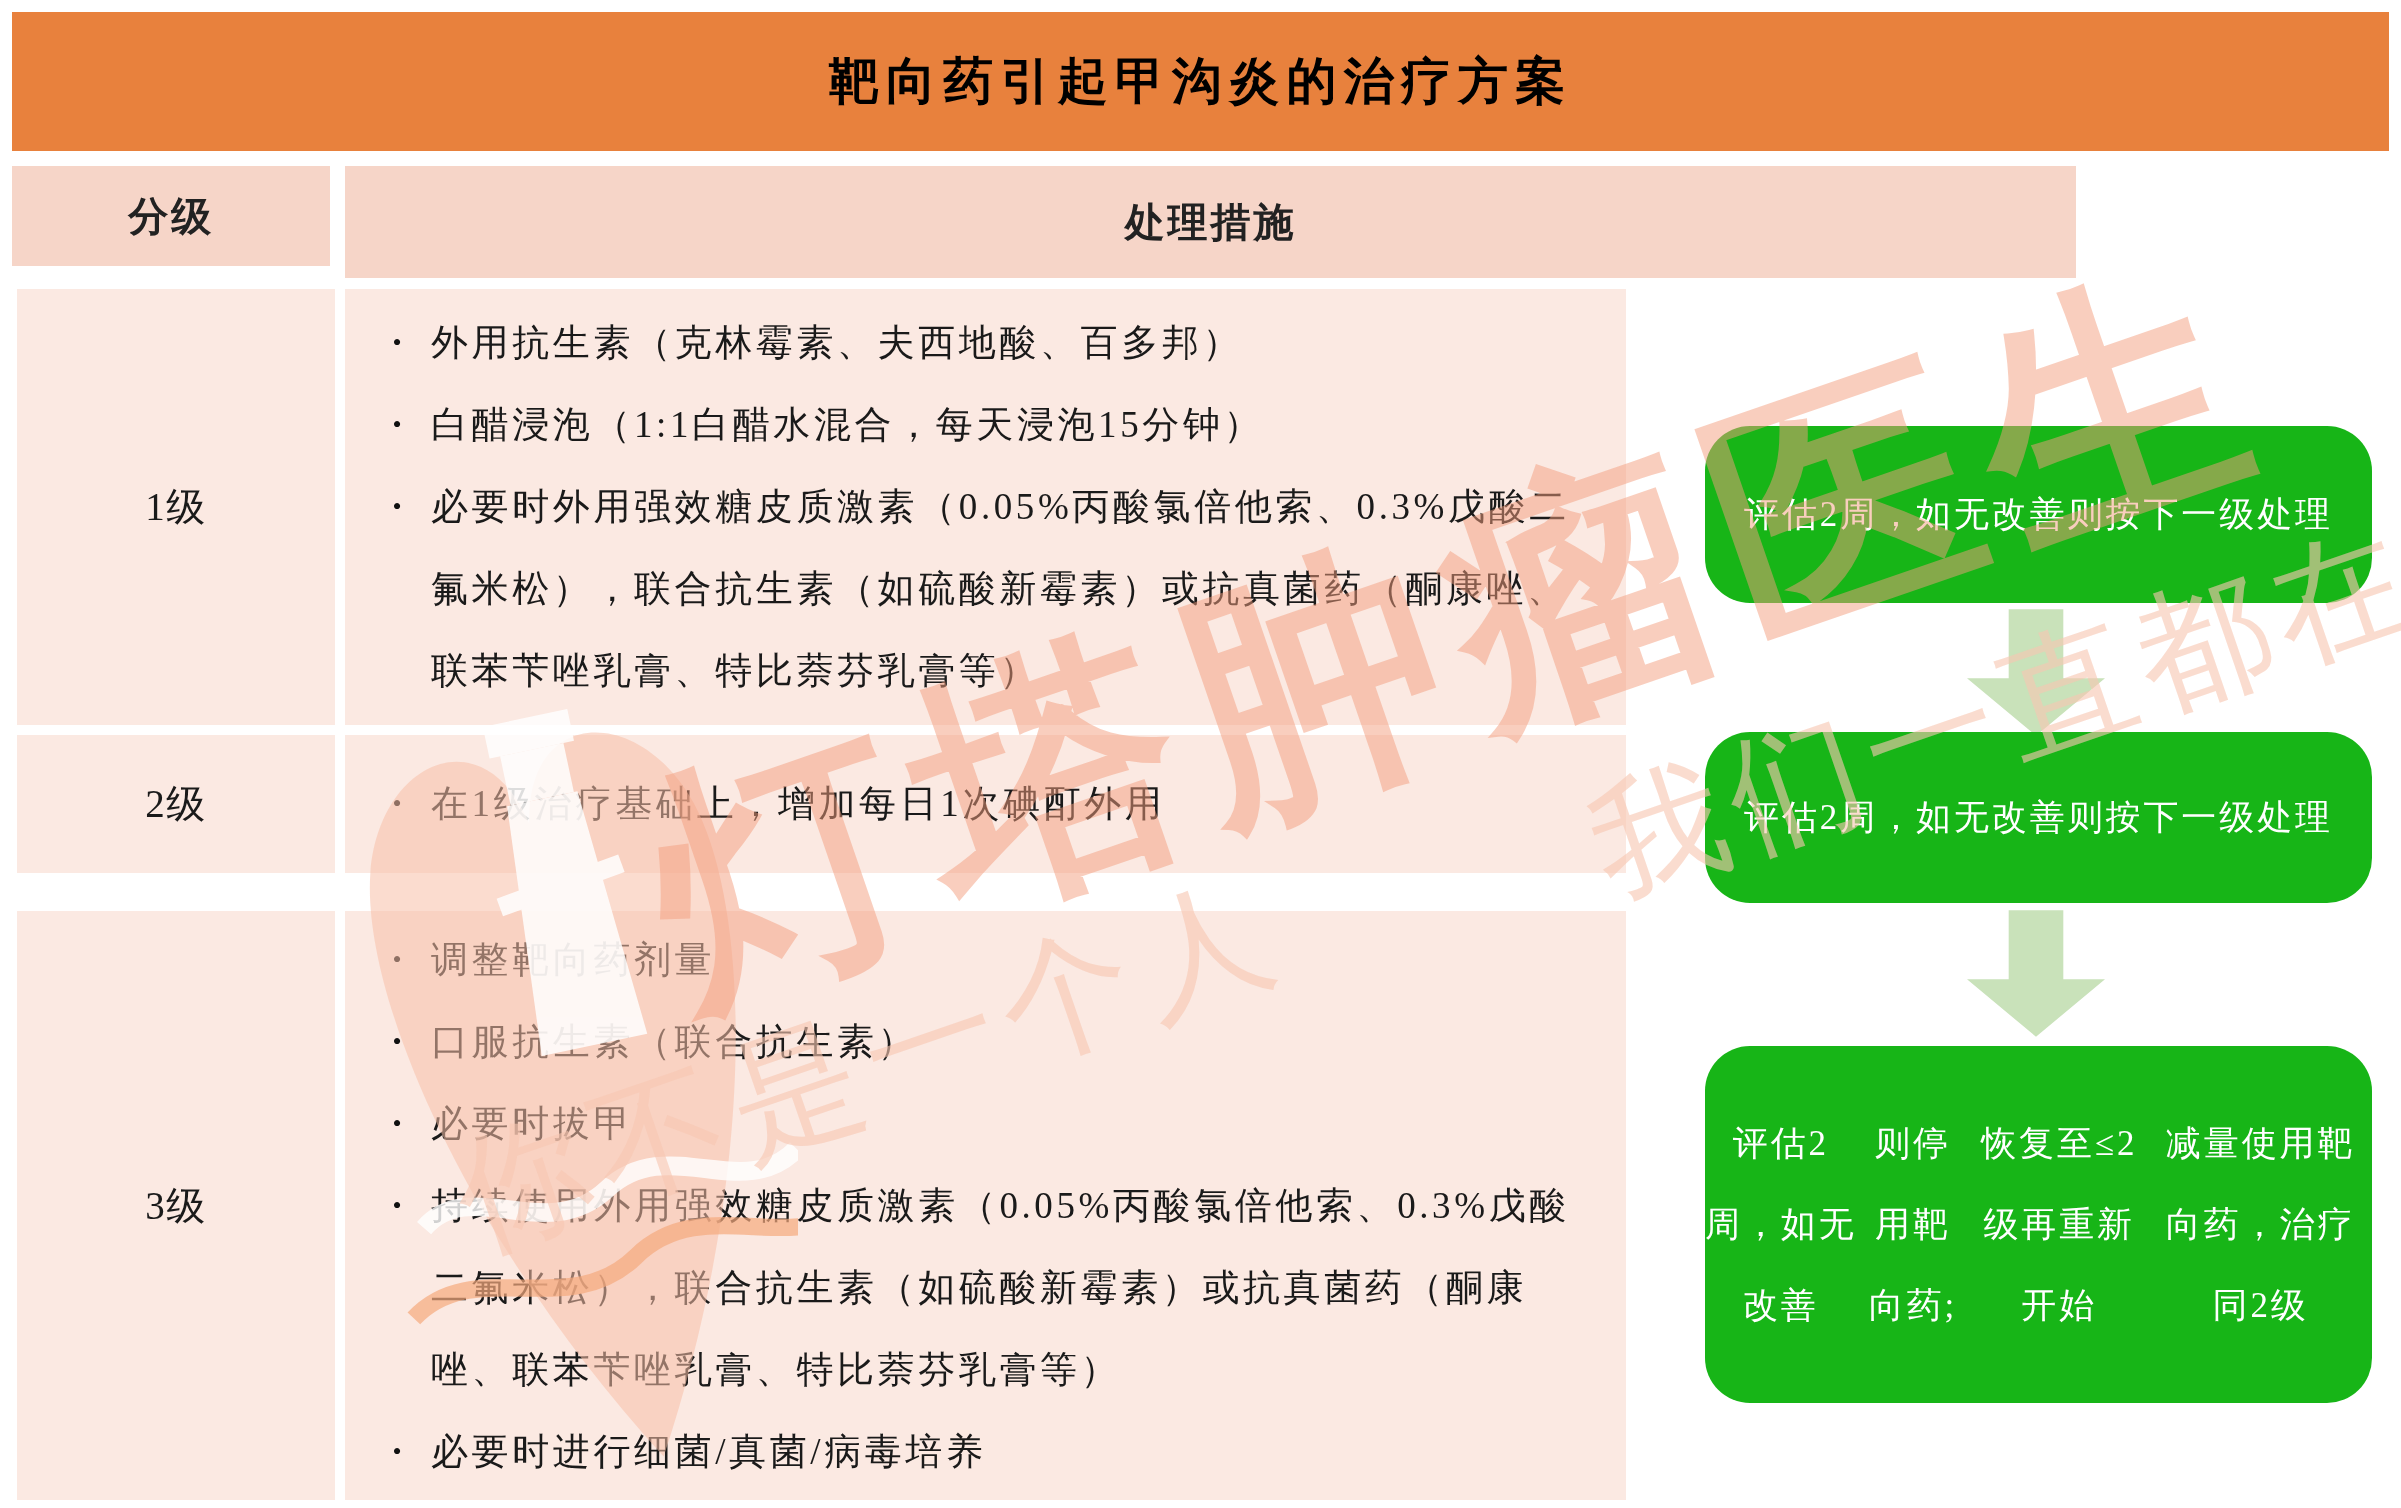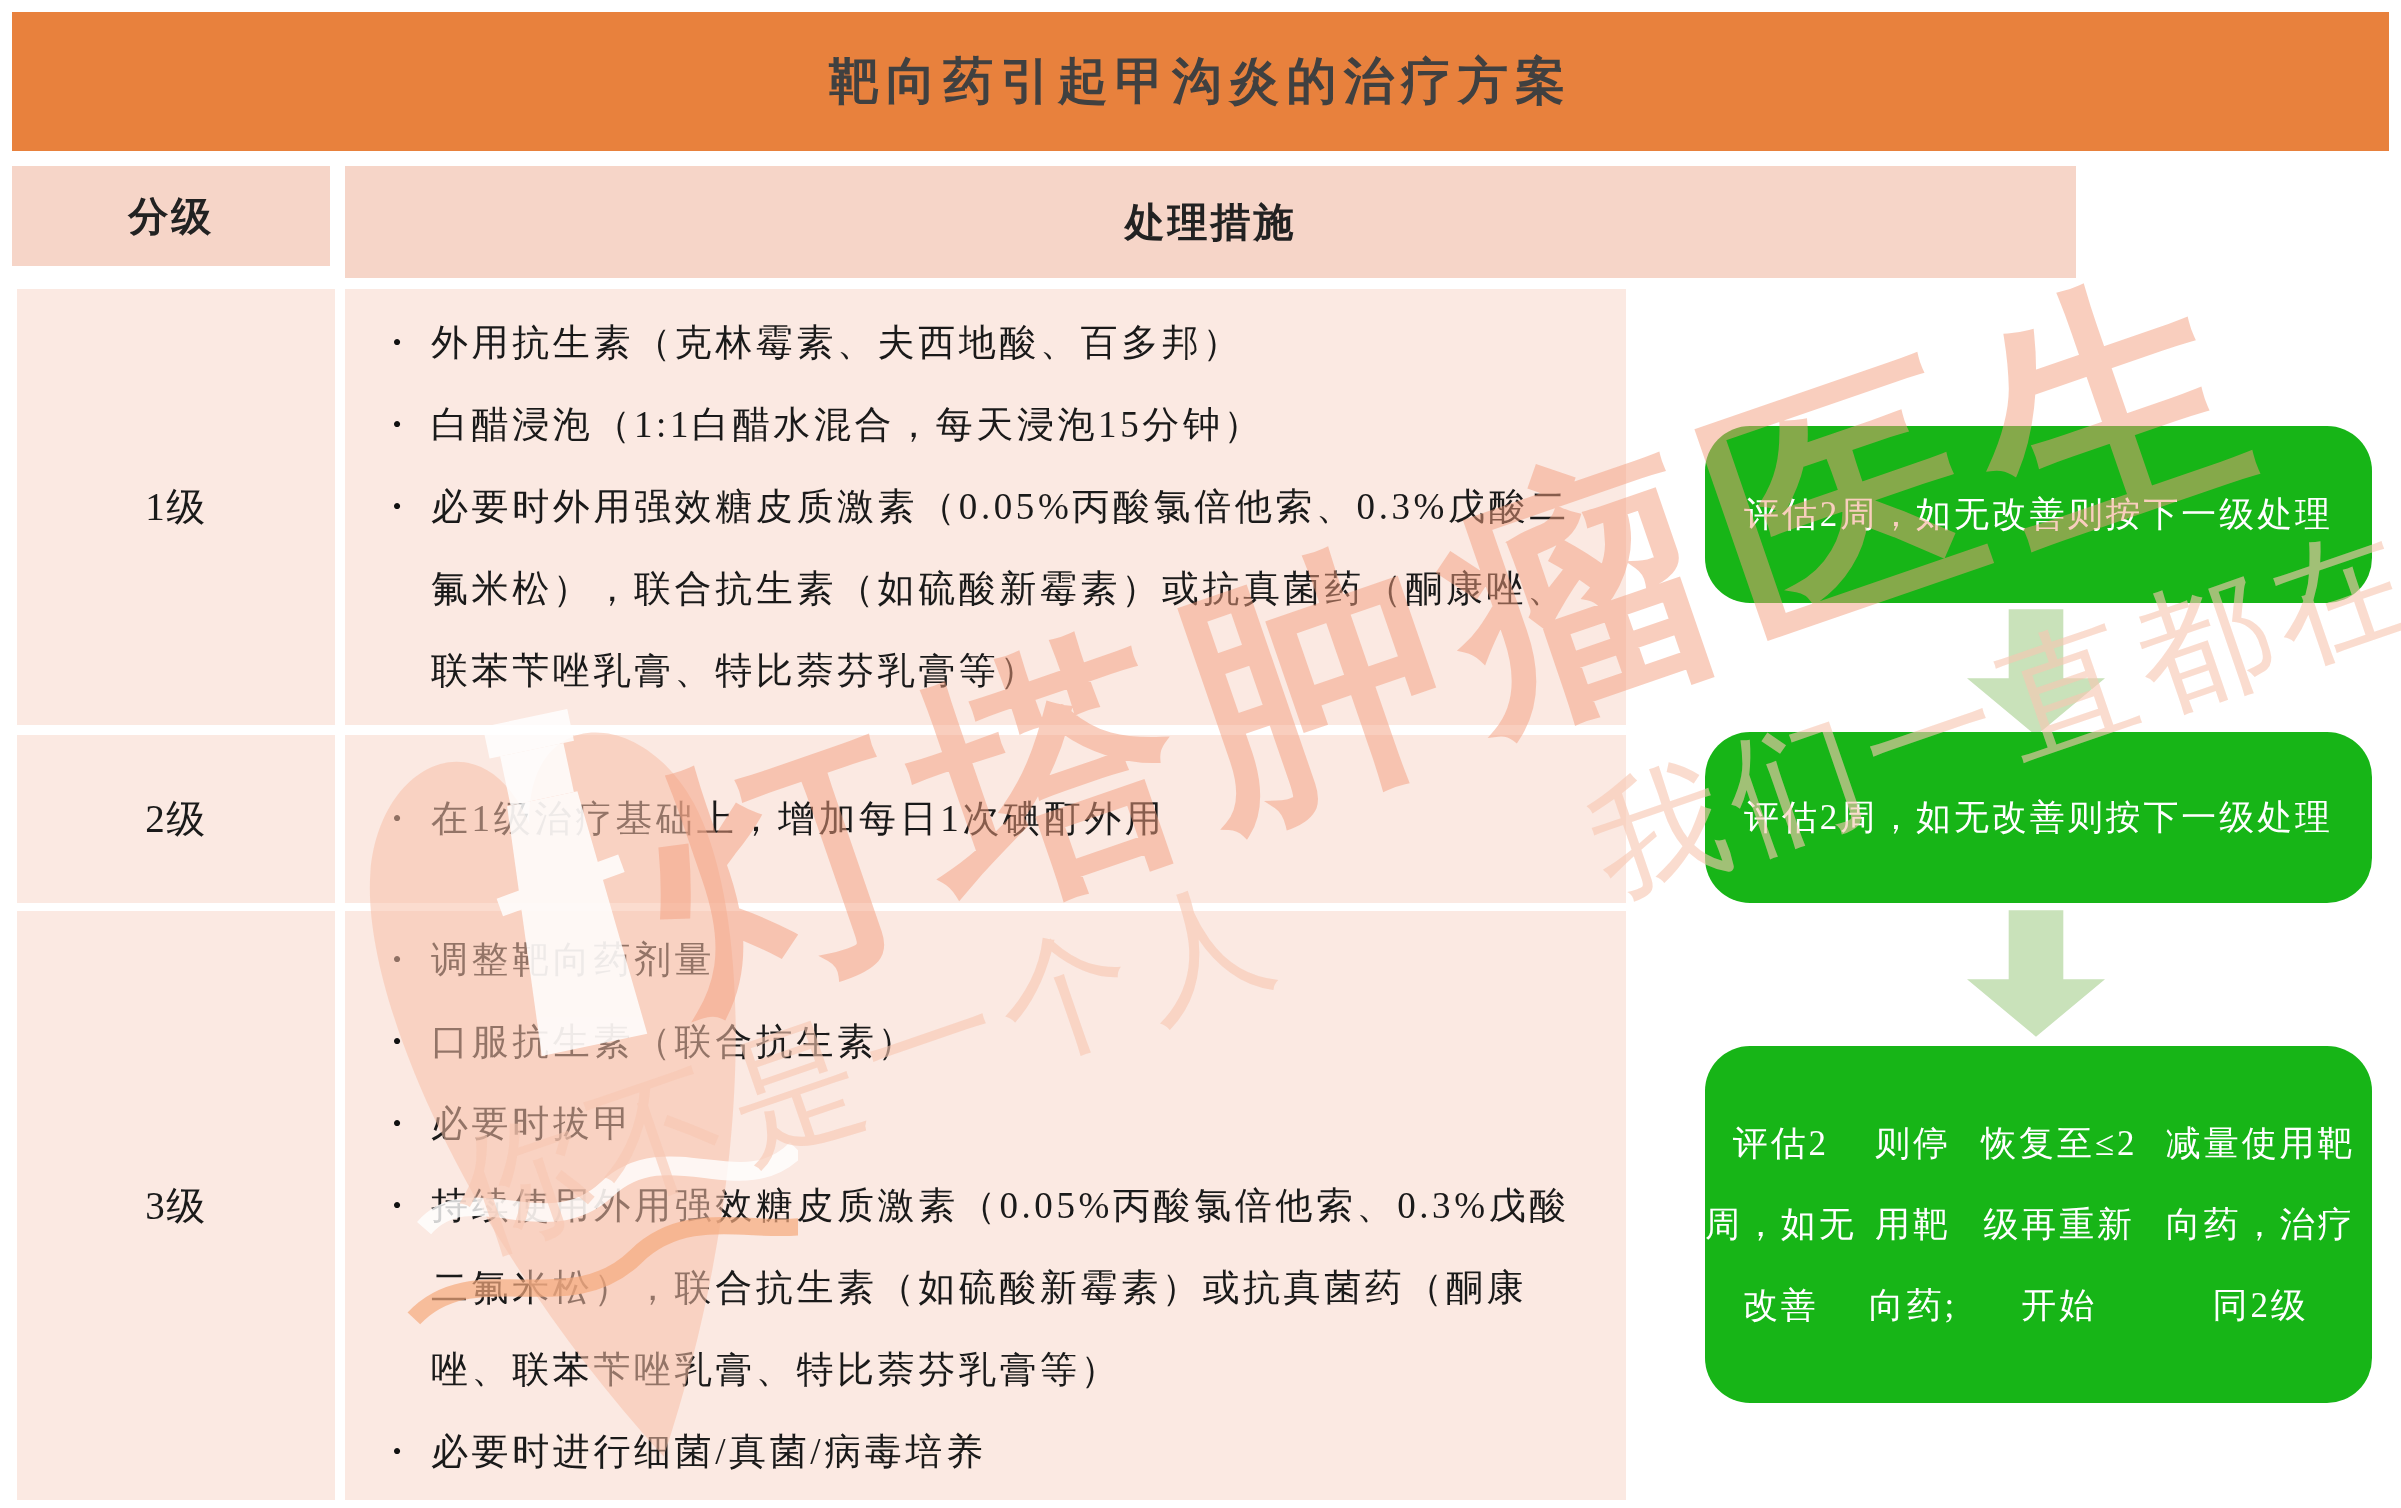--- a/index.html
+++ b/index.html
@@ -11,7 +11,7 @@
   
   .titlebar{left:12.2px;top:12.2px;width:2377px;height:139px;background:#E8813D;
     display:flex;align-items:center;justify-content:center;}
-  .titlebar span{color:#404040;font-size:50px;font-weight:bold;letter-spacing:7.2px;}
+  .titlebar span{color:#000000;font-size:50px;font-weight:bold;letter-spacing:7.2px;}
   
   .hcell{background:#F6D5C8;display:flex;align-items:center;justify-content:center;}
   .hcell span{font-size:40px;font-weight:bold;color:#222;letter-spacing:2.9px;}

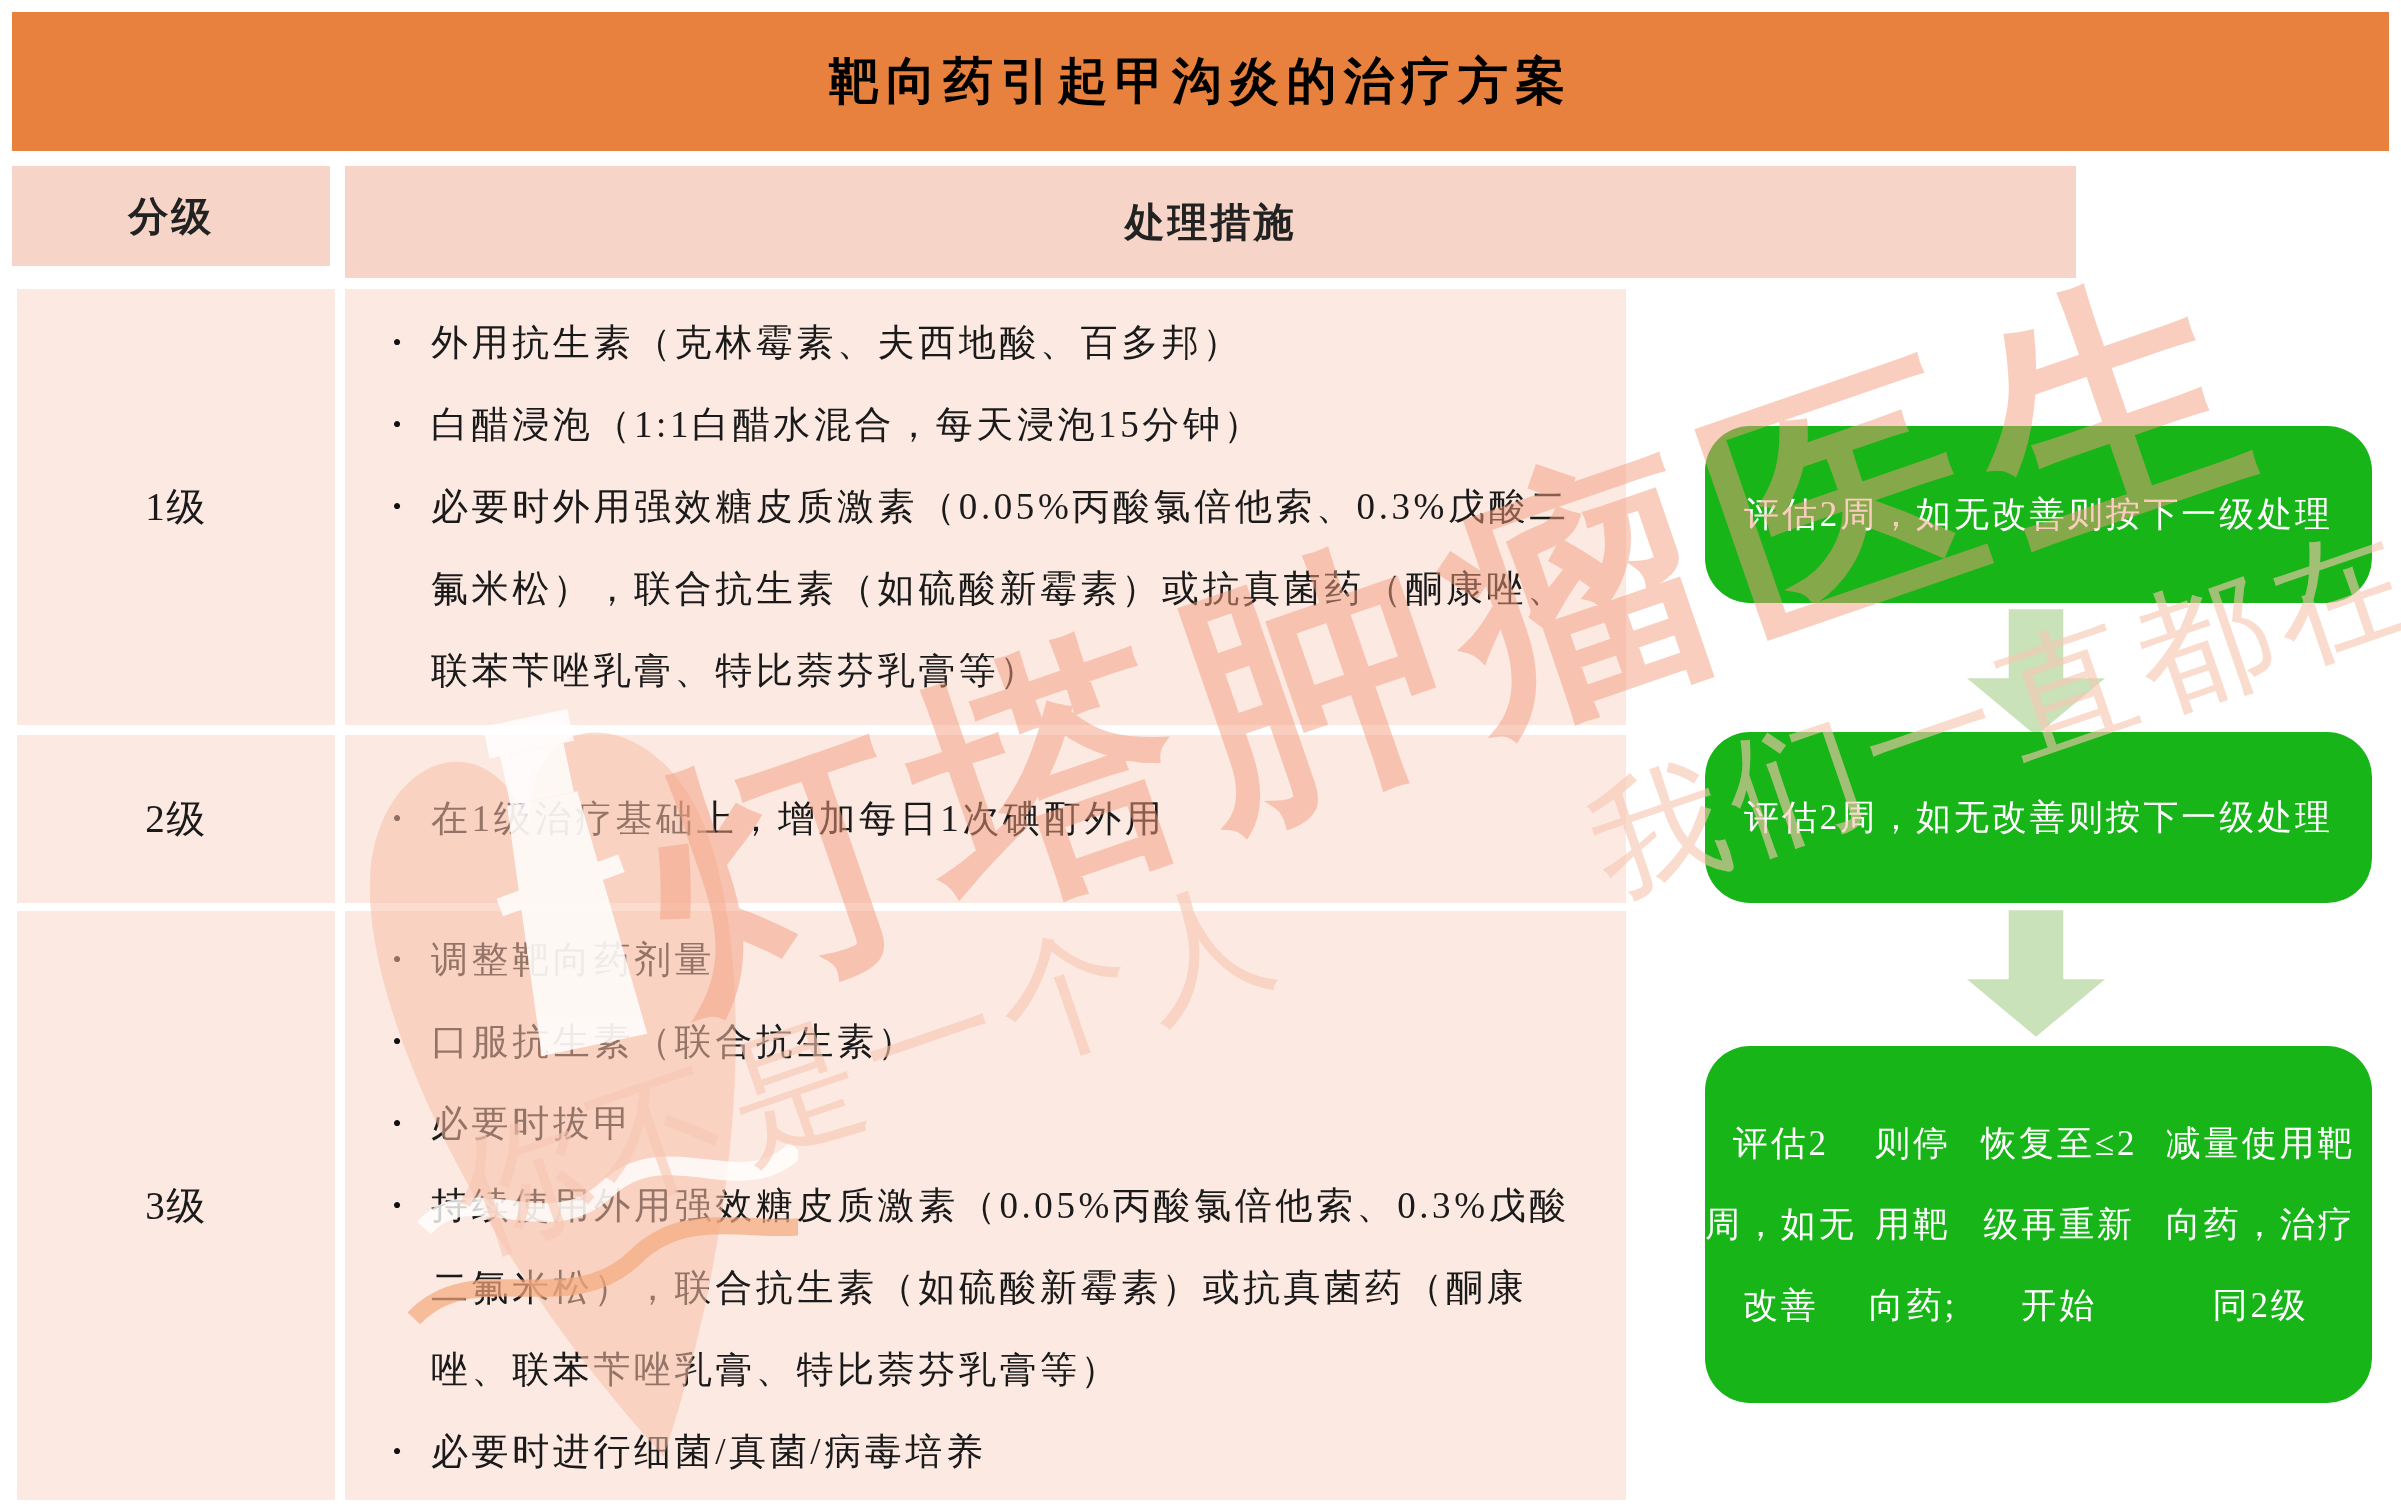--- a/index.html
+++ b/index.html
@@ -24,7 +24,7 @@
   .c1{left:17px;width:318px;}
   .c2{left:345px;width:1281px;}
   .r1{top:289px;height:436px;}
-  .r2{top:735px;height:168px;}
+  .r2{top:735px;height:138px;}
   .r3{top:911px;height:589px;}
   
   .list{display:flex;flex-direction:column;justify-content:center;height:100%;

